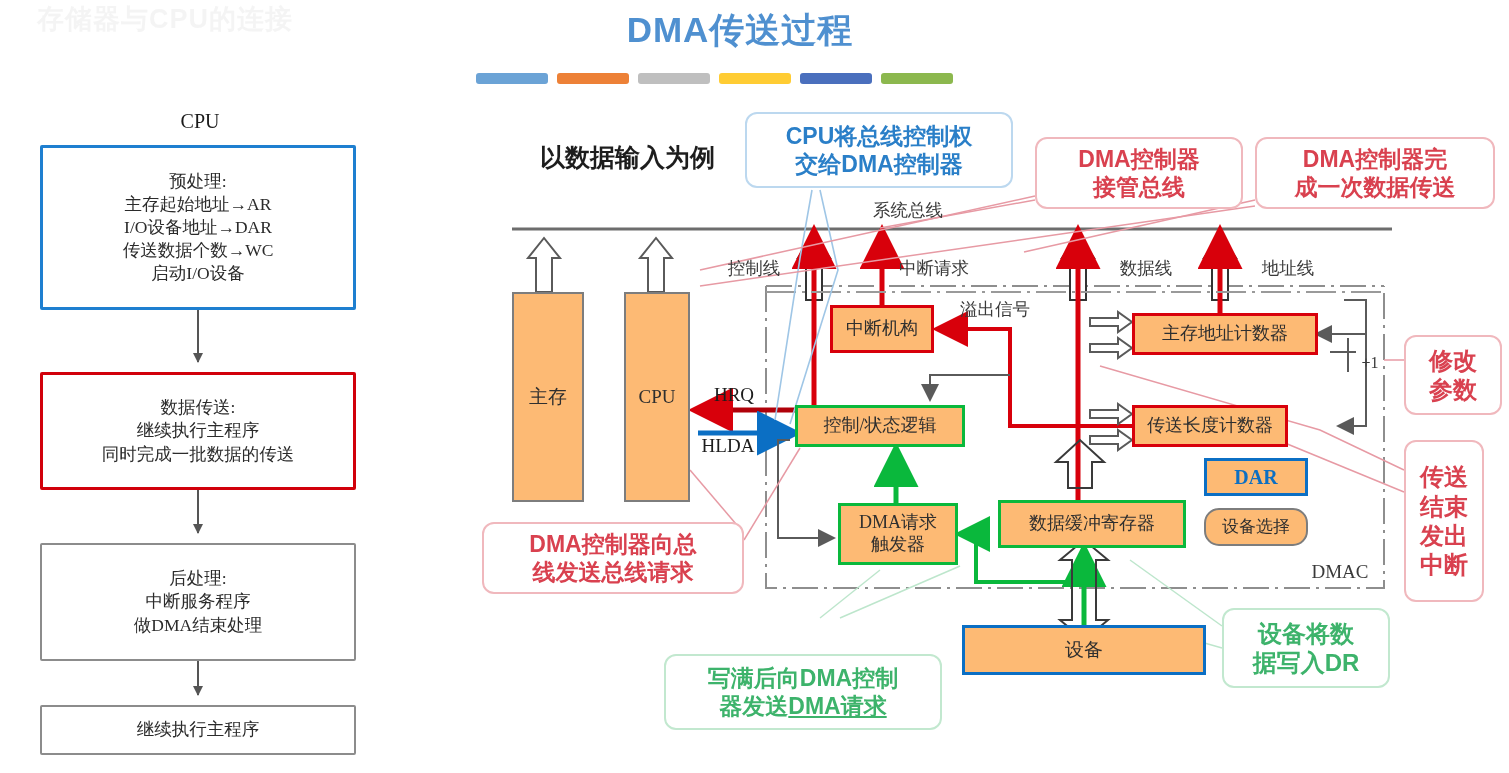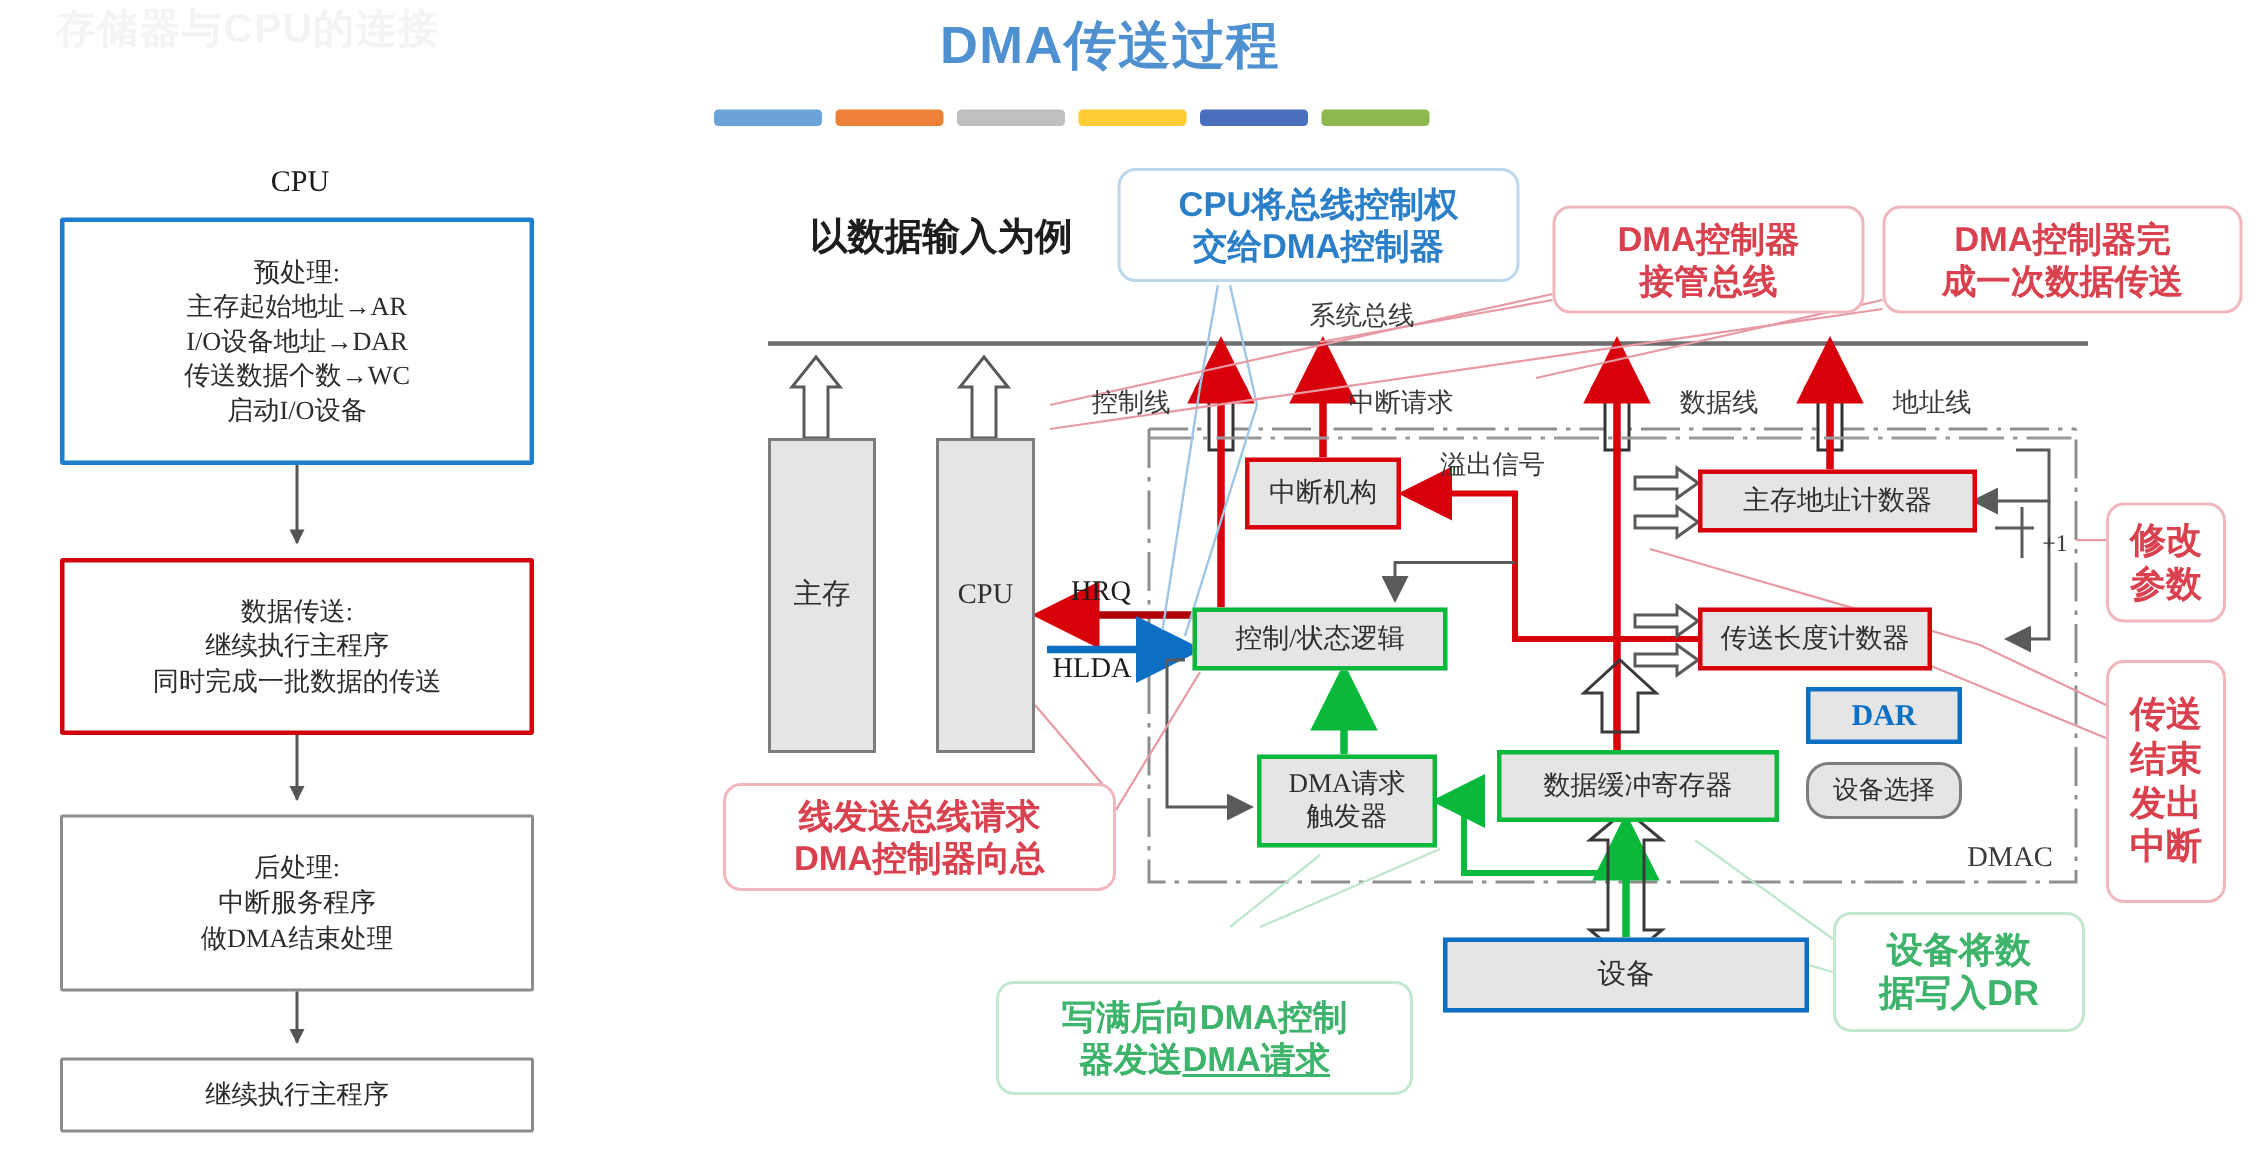--- a/index.html
+++ b/index.html
@@ -44,7 +44,7 @@
   .buslabel{font-size:17.5px;color:#3a3a3a;height:24px;}
 
   
-  .blk{background:#e5e5e5;box-sizing:border-box;line-height:1.2;}
+  .blk{background:#fdba74;box-sizing:border-box;line-height:1.2;}
   .blk.gray{border:2px solid #7d7d7d;color:#2f2f2f;}
   .blk.red{border:3px solid #d8000b;color:#2f2f2f;}
   .blk.green{border:3px solid #0ab83c;color:#2f2f2f;}

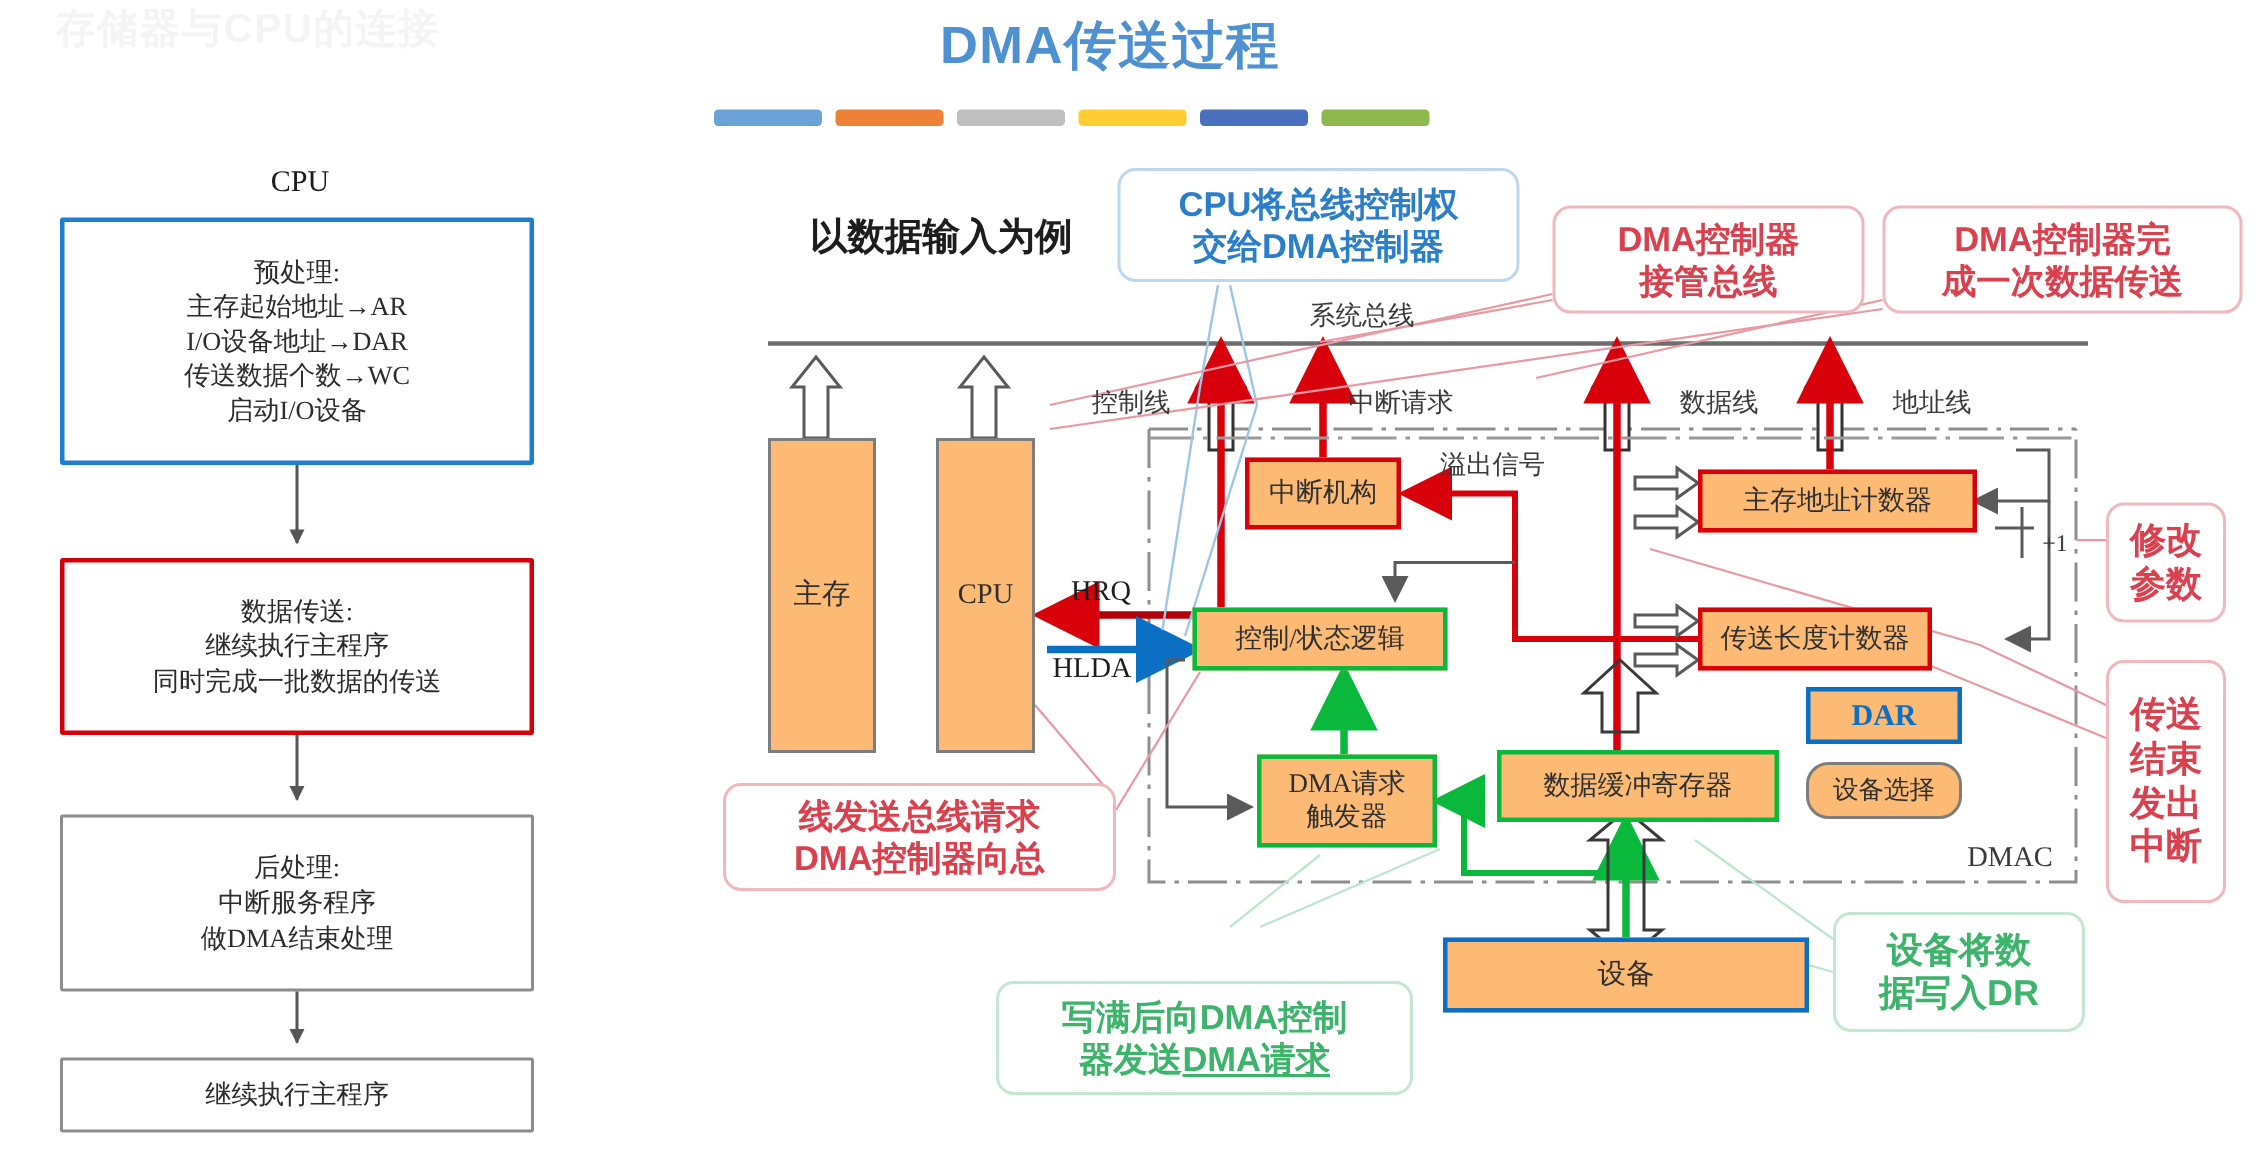--- a/index.html
+++ b/index.html
@@ -79,7 +79,7 @@
   #co-take-bus{left:1035px;top:137px;width:208px;height:72px;font-size:23px;}
   #co-done{left:1255px;top:137px;width:240px;height:72px;font-size:23px;}
   #co-send-req{left:482px;top:522px;width:262px;height:72px;font-size:23px;}
-  #co-modify{left:1404px;top:335px;width:80px;height:80px;font-size:24px;}
+  #co-modify{left:1404px;top:335px;width:98px;height:80px;font-size:24px;}
   #co-end-int{left:1404px;top:440px;width:80px;height:162px;font-size:24px;}
   #co-buf-full{left:664px;top:618px;width:278px;height:76px;font-size:23px;margin-top:36px;}
   #co-dev-dr{left:1222px;top:608px;width:168px;height:80px;font-size:24px;}

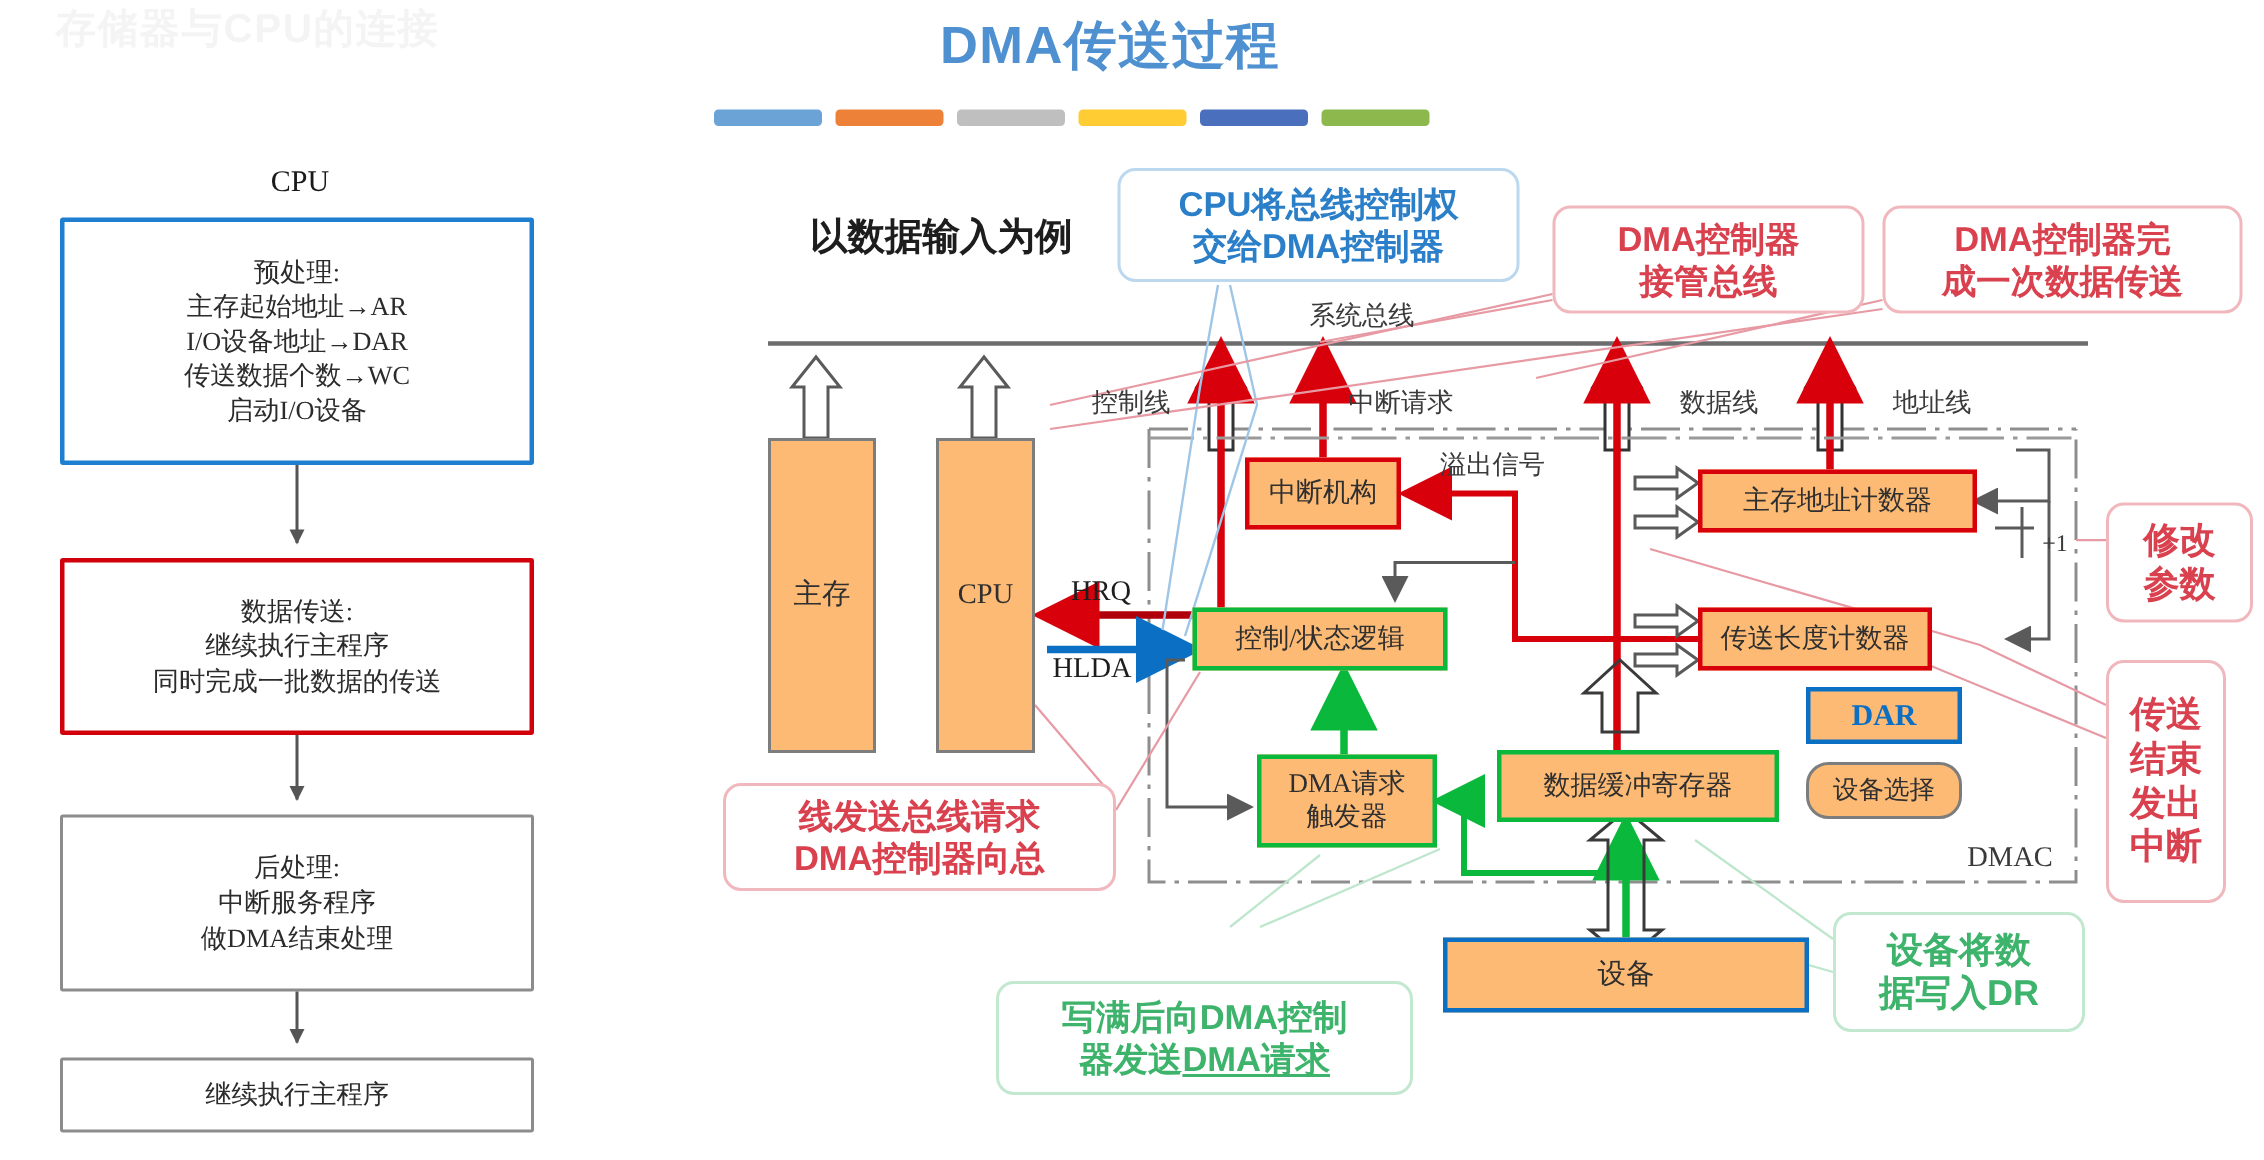--- a/index.html
+++ b/index.html
@@ -275,8 +275,8 @@
 </div>
 <div class="abs ctr callout red" id="co-send-req">
   <div>
+    <div>DMA控制器向总</div>
     <div>线发送总线请求</div>
-    <div>DMA控制器向总</div>
   </div>
 </div>
 <div class="abs ctr callout red" id="co-modify">

